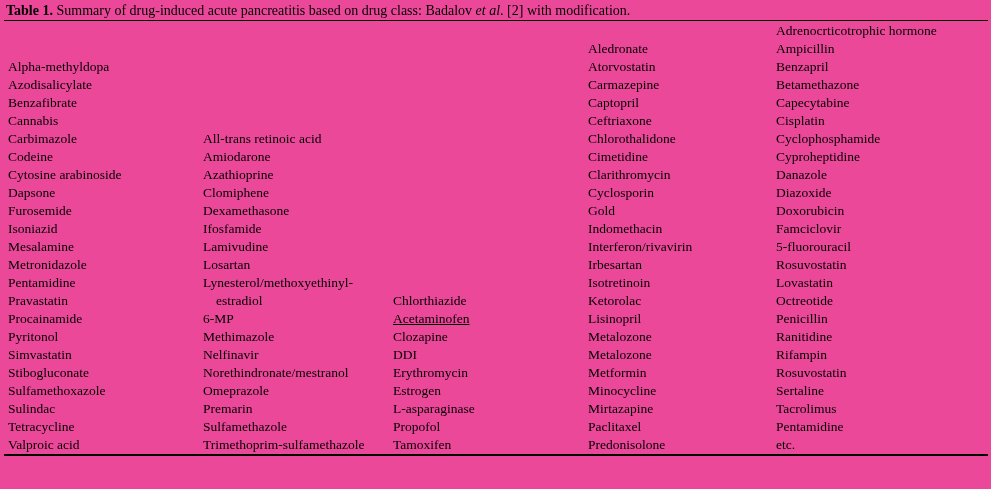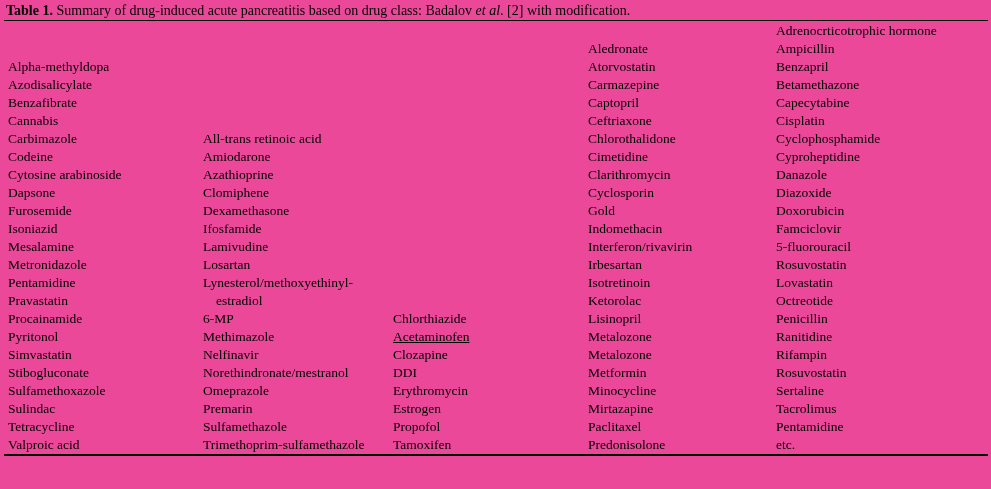--- a/index.html
+++ b/index.html
@@ -123,6 +123,7 @@
           <div class="line">DDI</div>
           <div class="line">Erythromycin</div>
           <div class="line">Estrogen</div>
+          <div class="line">L-asparaginase</div>
           <div class="line">Propofol</div>
           <div class="line">Tamoxifen</div>
         </div>

